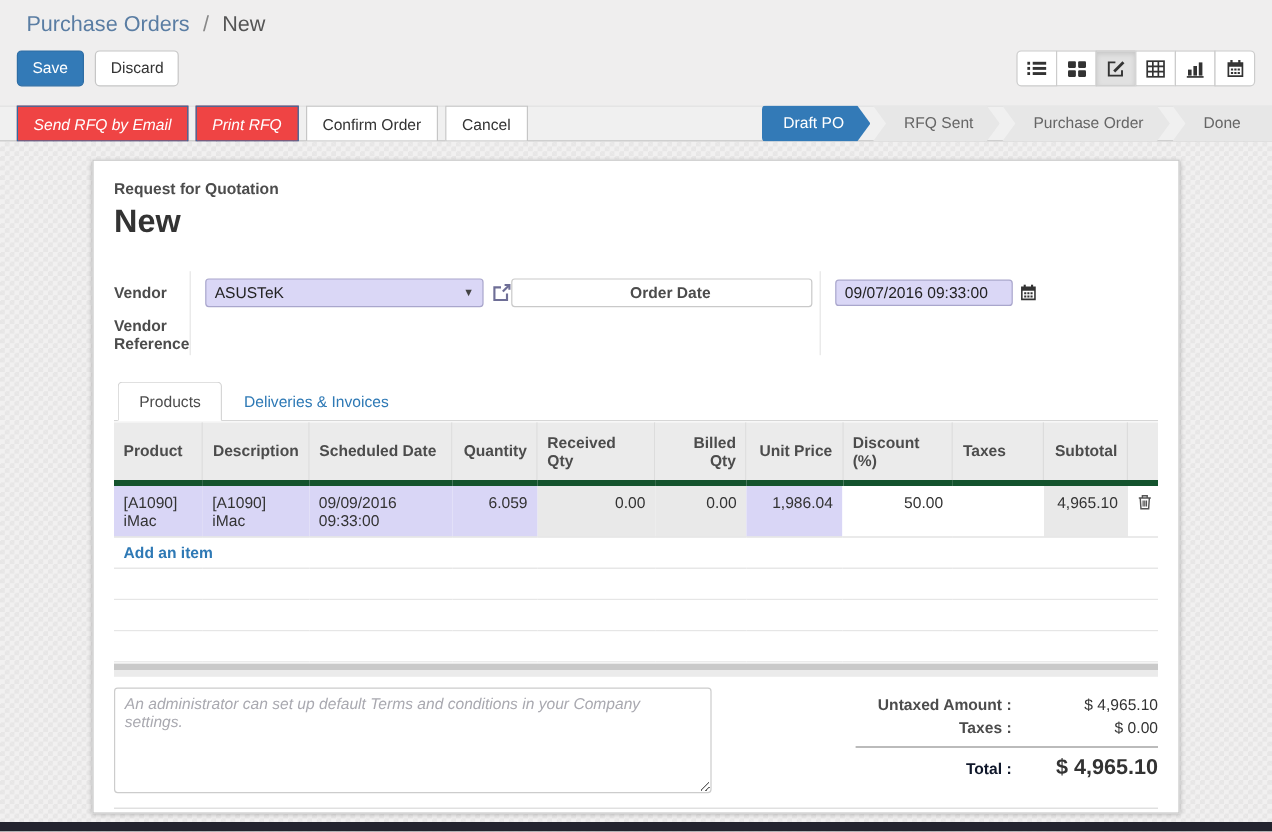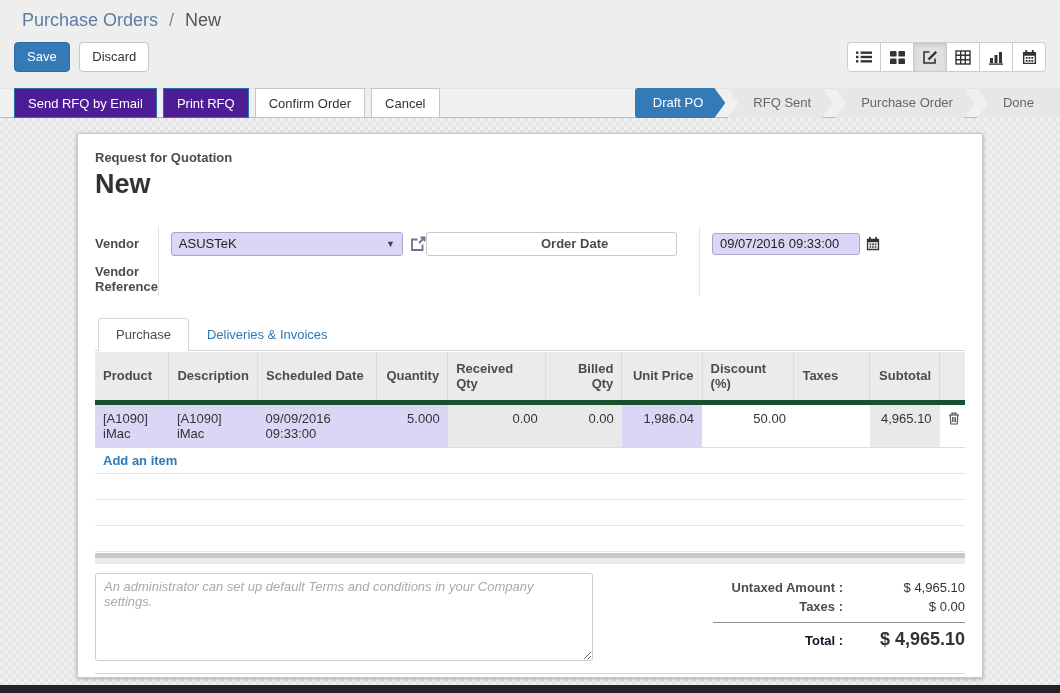--- a/index.html
+++ b/index.html
@@ -33,7 +33,7 @@
   .sb-actions { display:flex; align-items:center; padding-left:14px; height:30px; }
   .sb-btn { height:30px; line-height:29px; padding:0 13px; font-size:13px; border:none; border-radius:0; cursor:pointer;
             background:#fff; color:#333; border:1px solid #c6c6c6; font-family:"Liberation Sans",sans-serif; }
-  .sb-btn.primary { background:#4c1d95; border-color:#2e6da4; color:#fff; }
+  .sb-btn.primary { background:#ef4444; border-color:#2e6da4; color:#fff;font-style:italic; }
   .sb-btn + .sb-btn { margin-left:6px; }
   .stages { display:flex; height:30px; }
   .stage { height:30px; line-height:30px; padding:0 22px 0 26px; background:#e7e7e7; color:#666; font-size:13px; cursor:pointer;

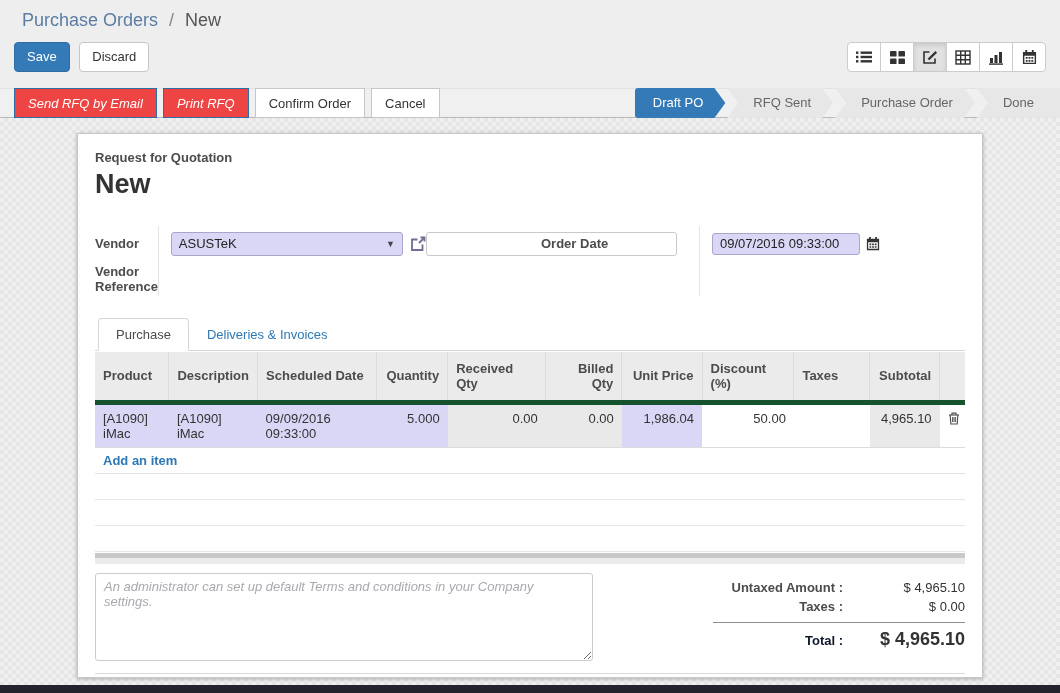--- a/index.html
+++ b/index.html
@@ -56,7 +56,7 @@
   .sheet-title { font-size:27px; font-weight:bold; color:#333; margin-top:4px; }
 
   
-  .fields { display:flex; margin-top:26px;gap:16px; }
+  .fields { display:flex; margin-top:26px; }
   .fgroup { display:flex; }
   .fgroup-left { width:430px; }
   .fgroup .labels { display:flex; flex-direction:column; }

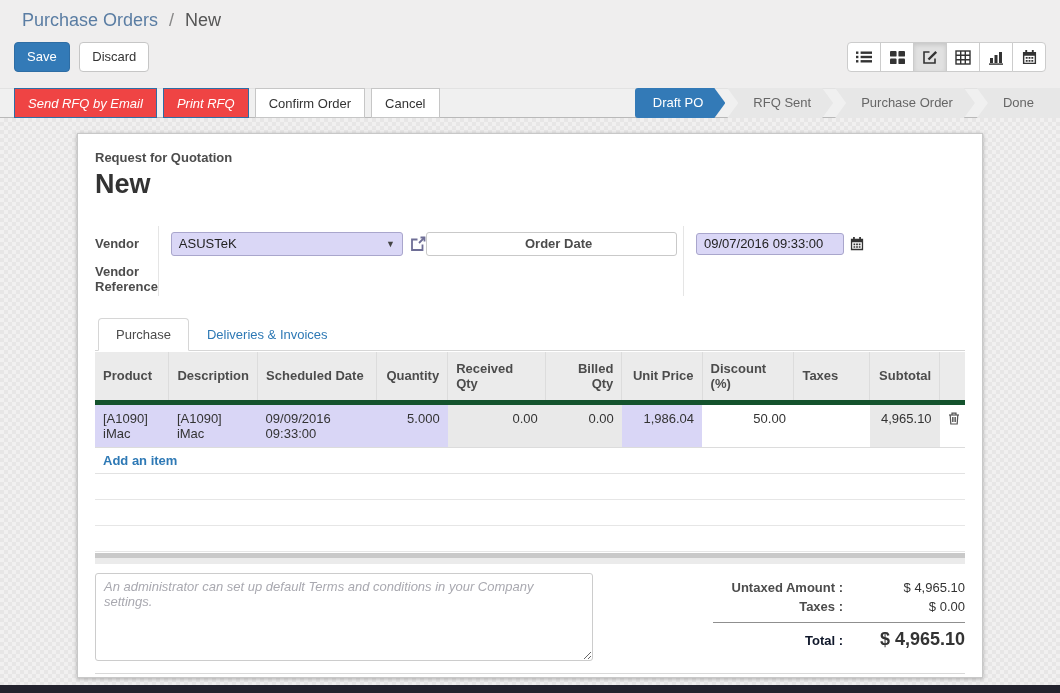--- a/index.html
+++ b/index.html
@@ -257,7 +257,7 @@
       </div>
 
       <div class="tabs">
-        <div class="tab active">Purchase</div>
+        <div class="tab active">Products</div>
         <div class="tab link">Deliveries &amp; Invoices</div>
       </div>
 

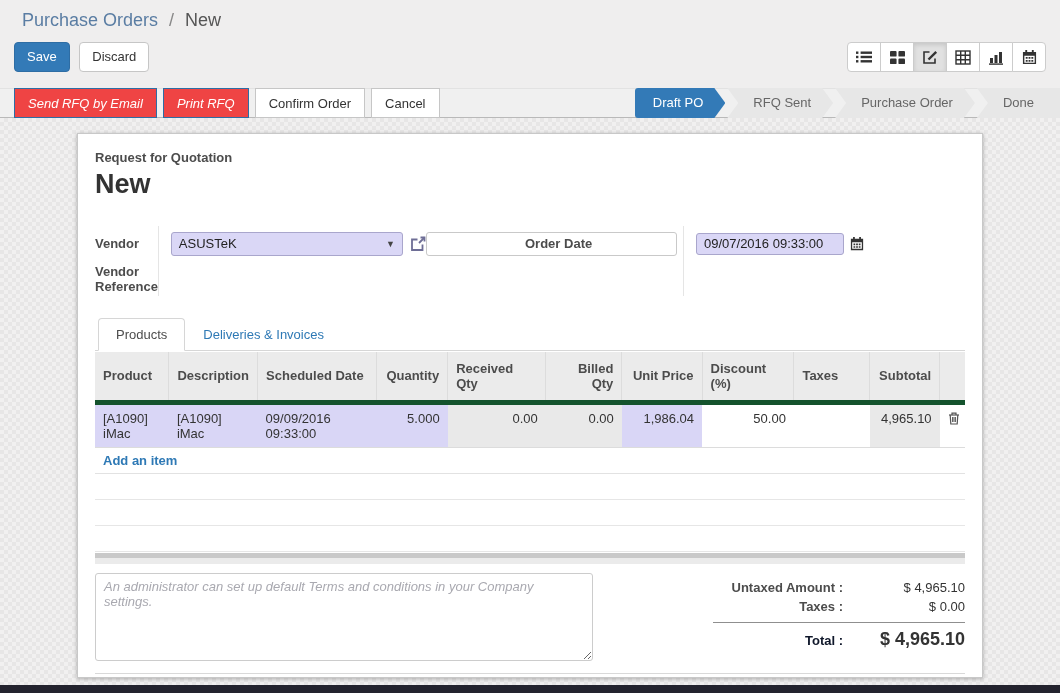--- a/index.html
+++ b/index.html
@@ -295,7 +295,7 @@
             <td class="c-lav">[A1090] iMac</td>
             <td class="c-lav">[A1090] iMac</td>
             <td class="c-lav">09/09/2016 09:33:00</td>
-            <td class="c-lav num">5.000</td>
+            <td class="c-lav num">6.059</td>
             <td class="c-gray num">0.00</td>
             <td class="c-gray num">0.00</td>
             <td class="c-lav num">1,986.04</td>

